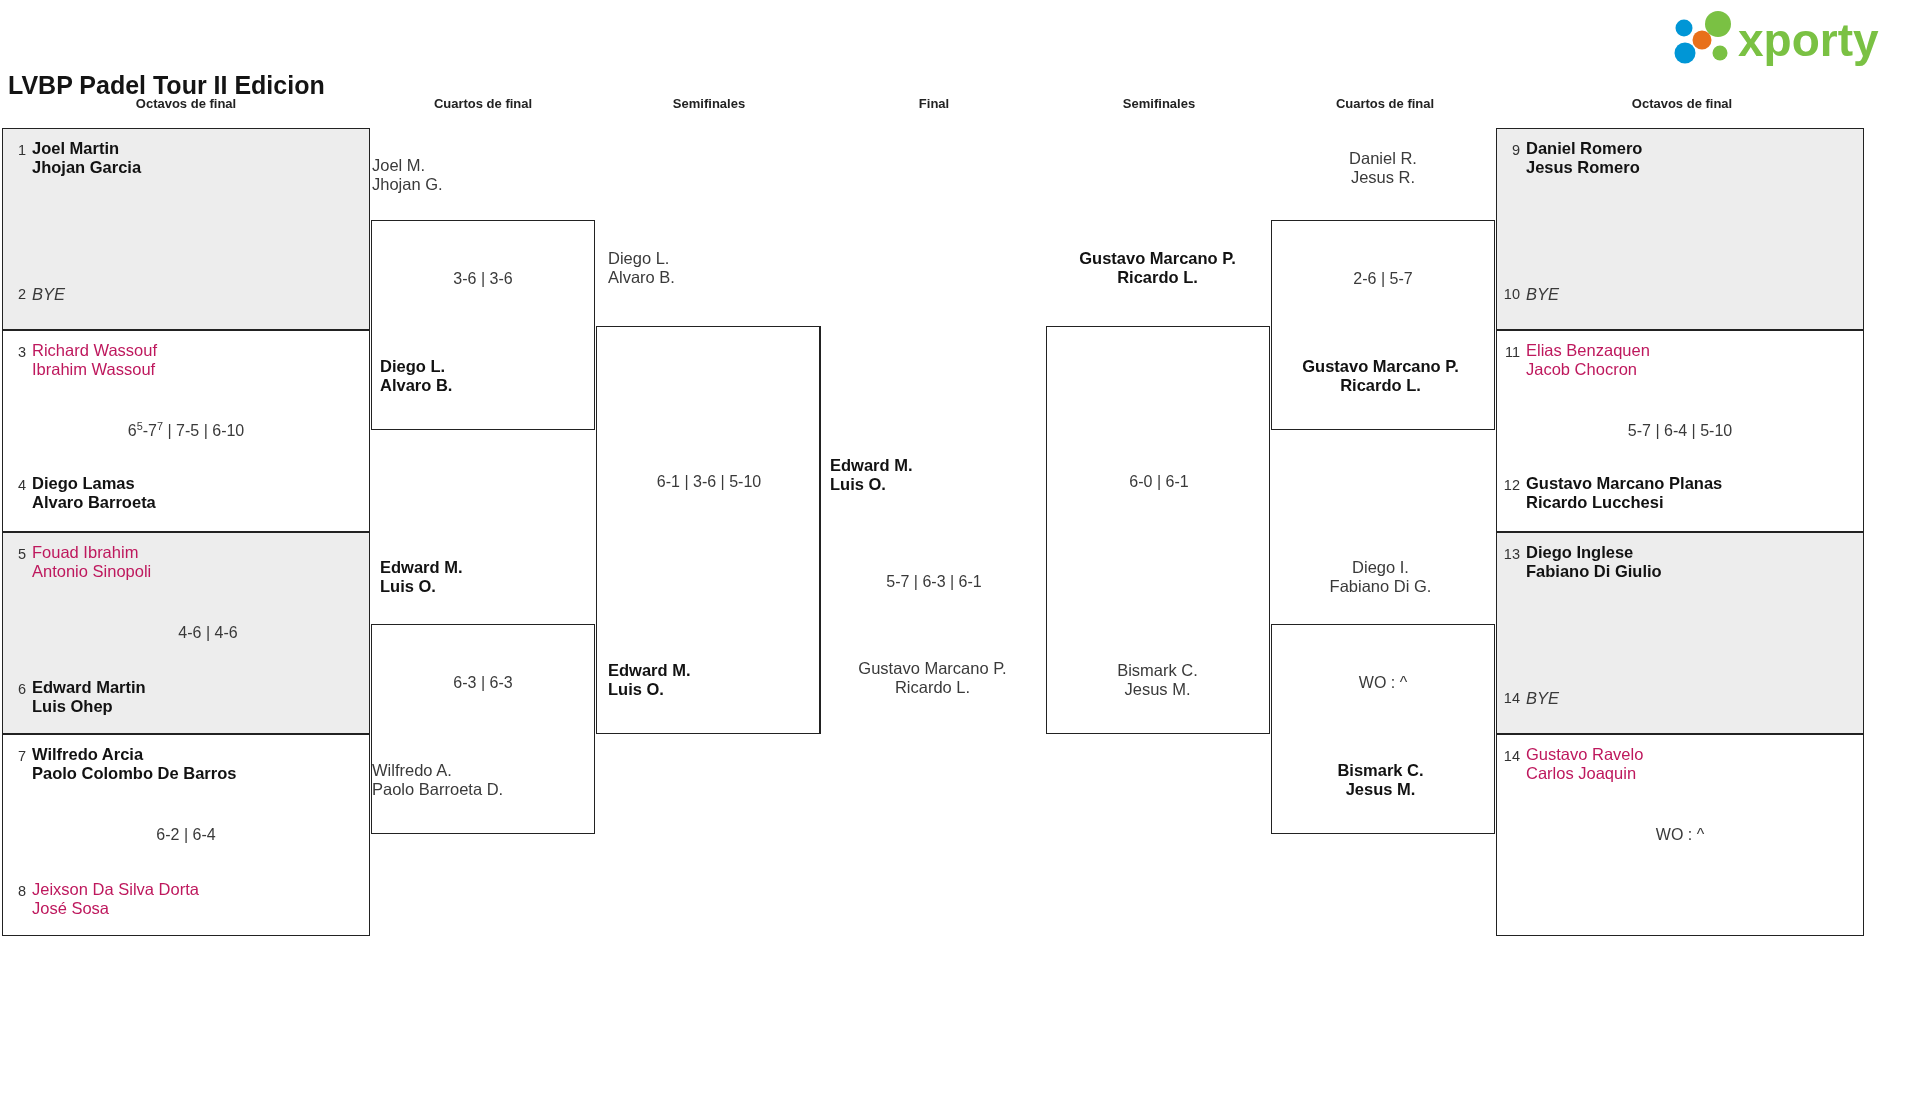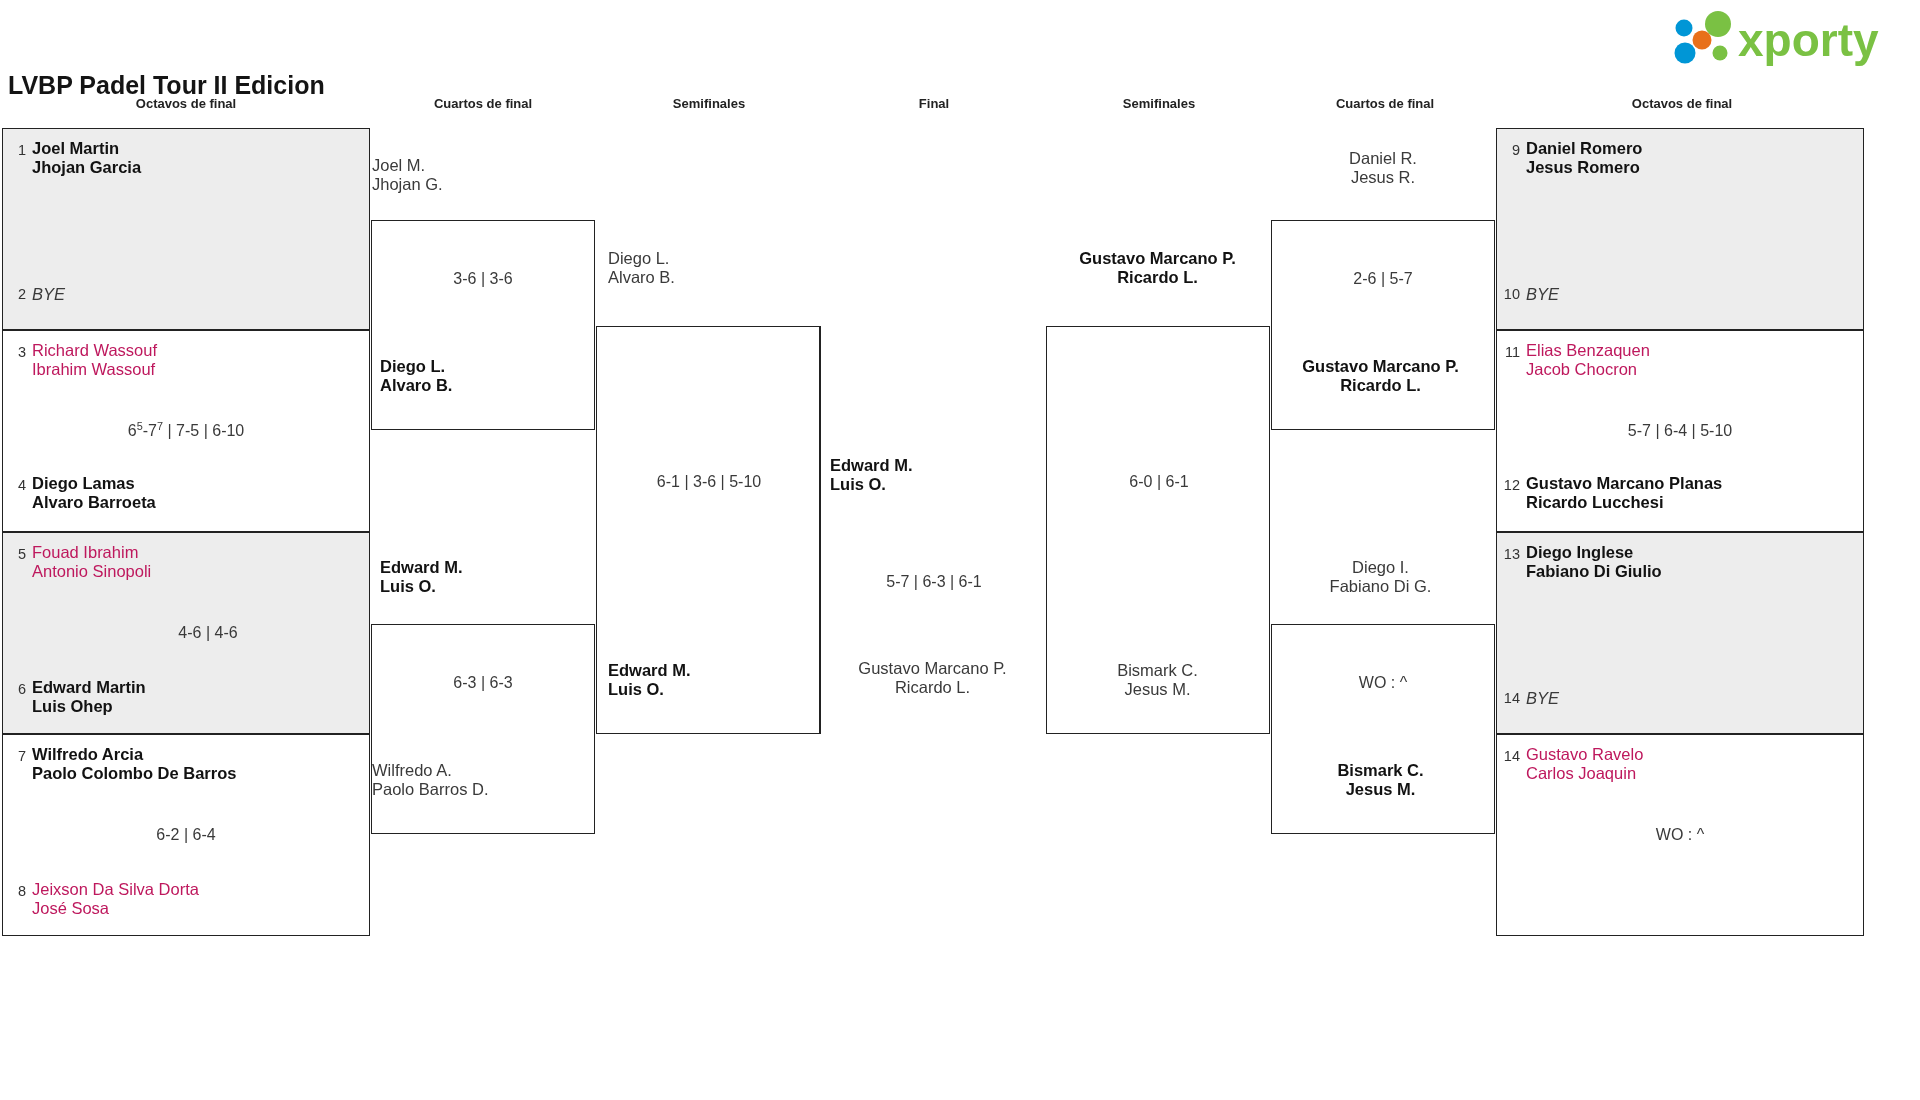--- a/index.html
+++ b/index.html
@@ -188,7 +188,7 @@
     <div class="box" style="left:371px; top:624px; width:224px; height:210px;"></div>
     <div class="score" style="left:483px; top:674px;">6-3 | 6-3</div>
     <div class="team normal" style="left:372px; top:761px; width:220px;">Wilfredo A.
-Paolo Barros D.</div>
+Paolo Barroeta D.</div>
 
     <div class="team normal" style="left:608px; top:249px; width:205px;">Diego L.
 Alvaro B.</div>

